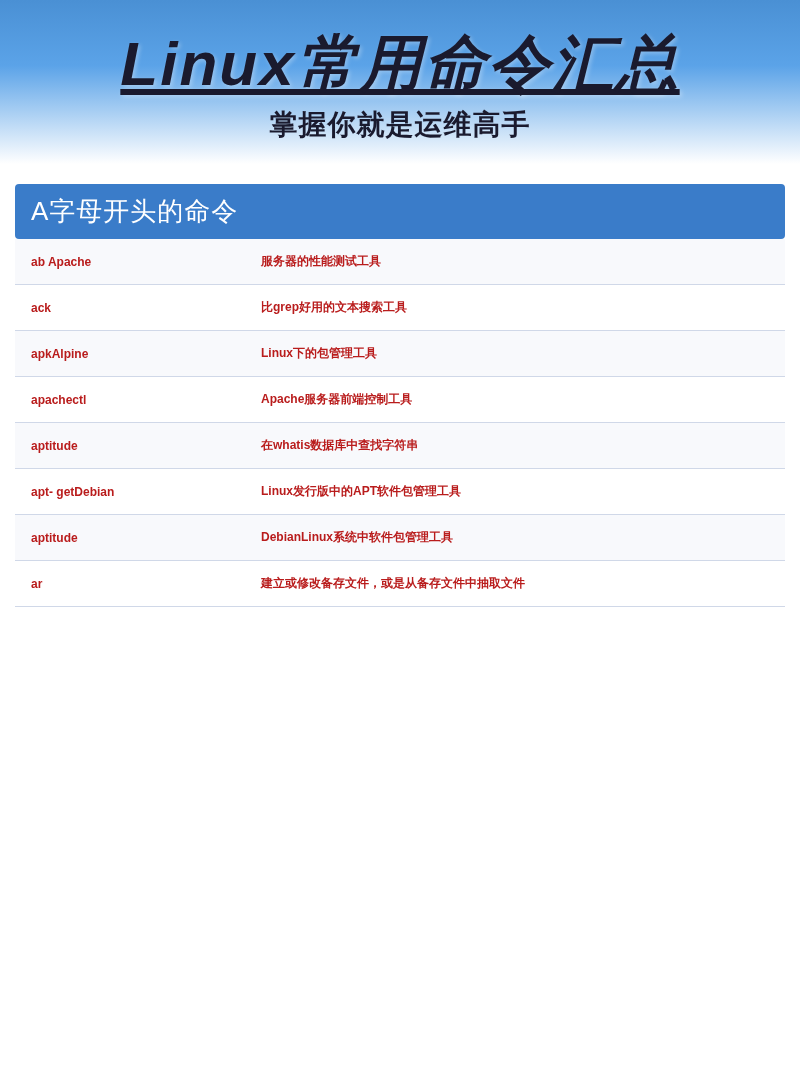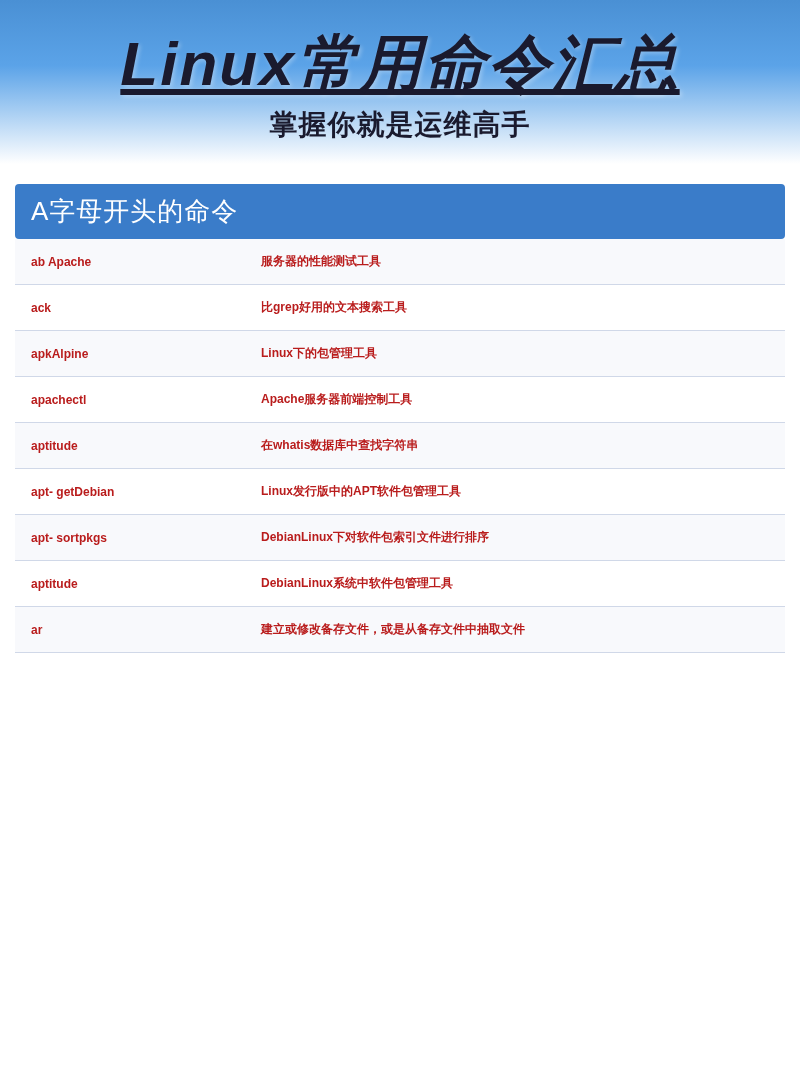--- a/index.html
+++ b/index.html
@@ -152,10 +152,6 @@
             <td class="cmd-desc">Linux发行版中的APT软件包管理工具</td>
           </tr>
           <tr>
-            <td class="cmd-name">apt-  sortpkgs</td>
-            <td class="cmd-desc">DebianLinux下对软件包索引文件进行排序</td>
-          </tr>
-          <tr>
             <td class="cmd-name">aptitude</td>
             <td class="cmd-desc">DebianLinux系统中软件包管理工具</td>
           </tr>

